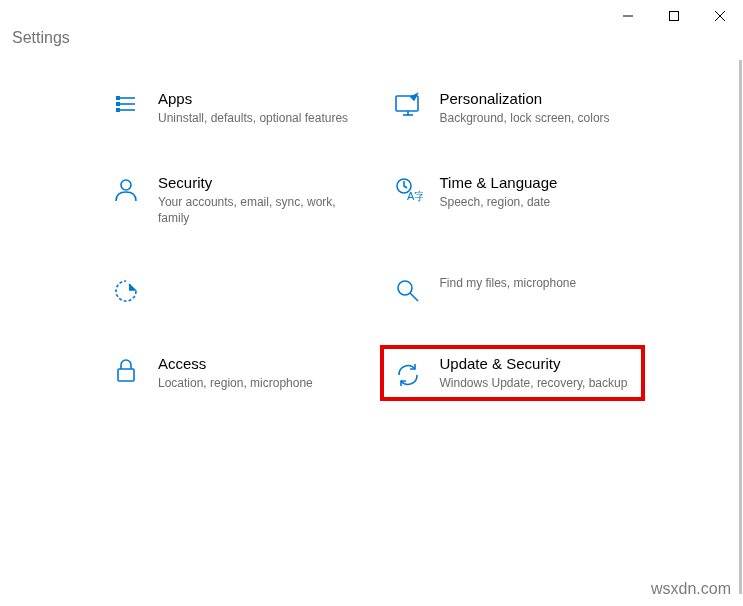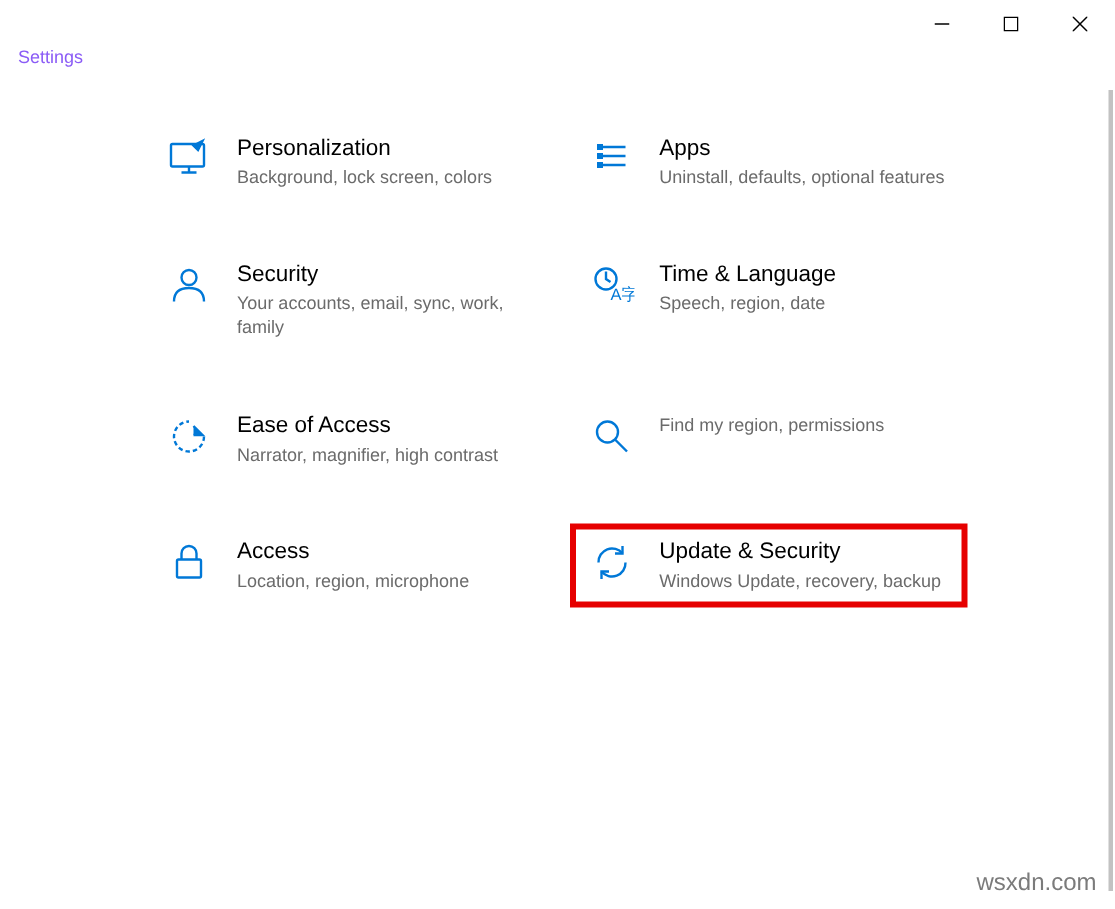--- a/index.html
+++ b/index.html
@@ -19,8 +19,8 @@
       border-bottom: 0 solid transparent;
     }
     .titlebar-title {
-      font-size: 12px;
-      color: #8b5cf6;
+      font-size: 16px;
+      color: #737373;
       flex: 1;
       margin-top: 44px;
     }

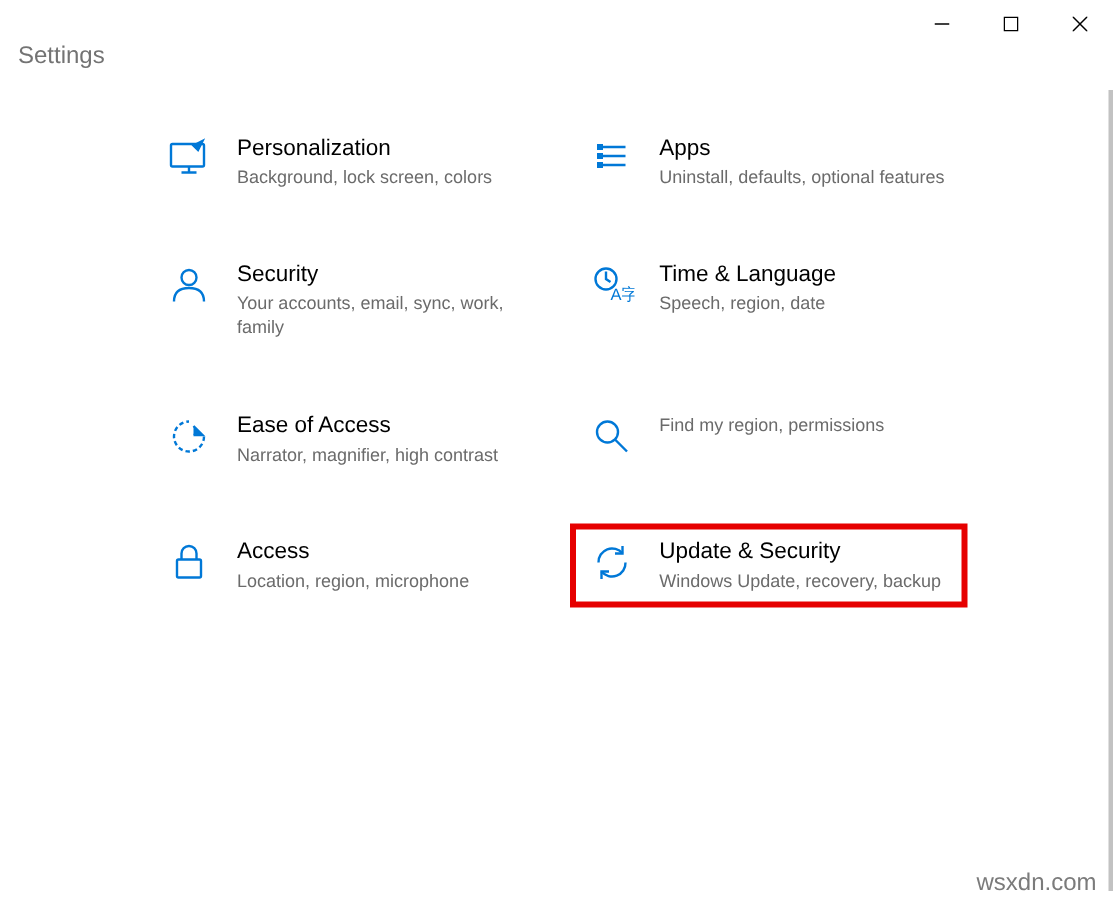--- a/index.html
+++ b/index.html
@@ -130,21 +130,6 @@
   <div class="category">
     <div class="icon">
       <svg width="30" height="30" viewBox="0 0 30 30">
-          <rect x="3" y="5" width="22" height="15" rx="1"></rect>
-          <line x1="10" y1="24" x2="20" y2="24"></line>
-          <line x1="15" y1="20" x2="15" y2="24"></line>
-          <path d="M18 6 L24 3 L21 9 Z" fill="#0078d7"></path>
-        </svg>
-    </div>
-    <div class="text">
-      <div class="title">Personalization</div>
-      <div class="subtitle">Background, lock screen, colors</div>
-    </div>
-  </div>
-
-  <div class="category">
-    <div class="icon">
-      <svg width="30" height="30" viewBox="0 0 30 30">
           <line x1="5" y1="7" x2="24" y2="7"></line>
           <line x1="5" y1="13" x2="24" y2="13"></line>
           <line x1="5" y1="19" x2="24" y2="19"></line>
@@ -162,6 +147,21 @@
   <div class="category">
     <div class="icon">
       <svg width="30" height="30" viewBox="0 0 30 30">
+          <rect x="3" y="5" width="22" height="15" rx="1"></rect>
+          <line x1="10" y1="24" x2="20" y2="24"></line>
+          <line x1="15" y1="20" x2="15" y2="24"></line>
+          <path d="M18 6 L24 3 L21 9 Z" fill="#0078d7"></path>
+        </svg>
+    </div>
+    <div class="text">
+      <div class="title">Personalization</div>
+      <div class="subtitle">Background, lock screen, colors</div>
+    </div>
+  </div>
+
+  <div class="category">
+    <div class="icon">
+      <svg width="30" height="30" viewBox="0 0 30 30">
           <circle cx="15" cy="10" r="5"></circle>
           <path d="M5 26 C5 19 10 17 15 17 C20 17 25 19 25 26"></path>
         </svg>

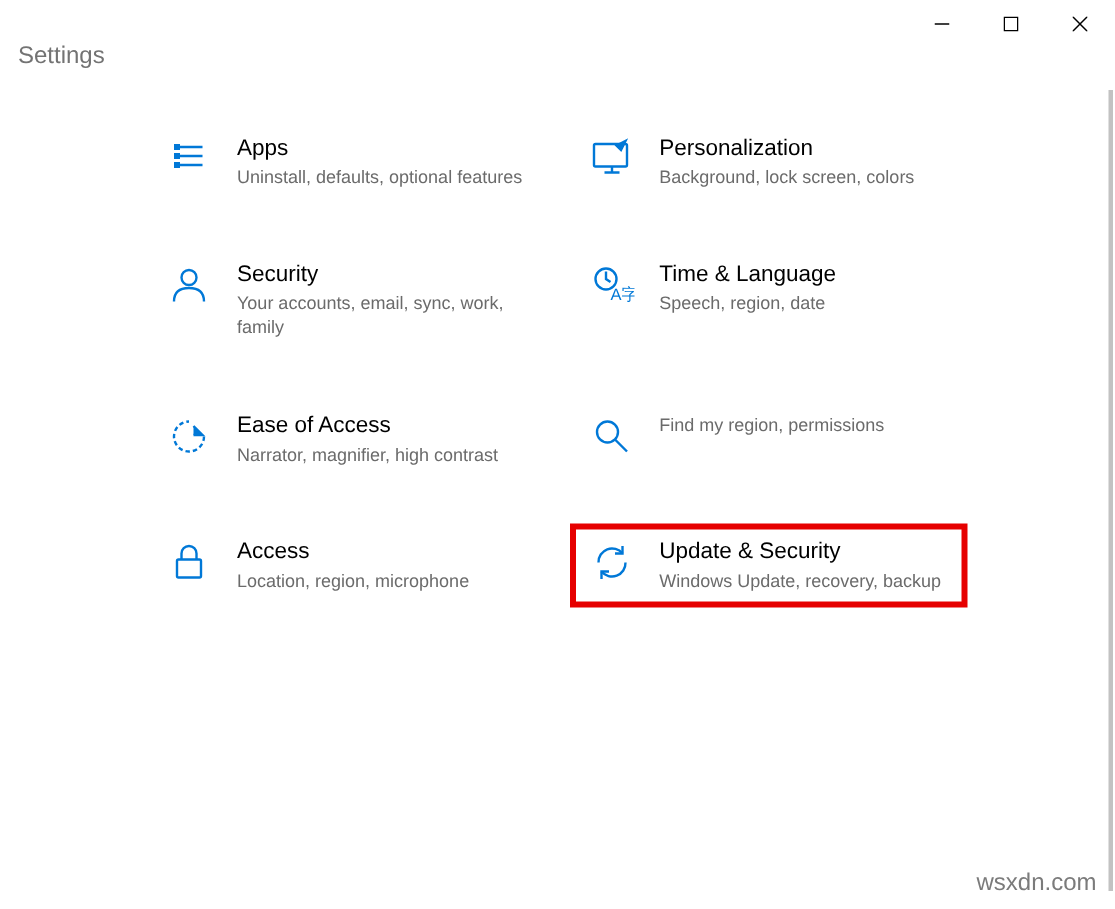--- a/index.html
+++ b/index.html
@@ -194,10 +194,6 @@
           <path d="M18 8 L24 14 L18 14" fill="#0078d7" stroke="#0078d7"></path>
         </svg>
     </div>
-    <div class="text">
-      <div class="title">Ease of Access</div>
-      <div class="subtitle">Narrator, magnifier, high contrast</div>
-    </div>
   </div>
 
   <div class="category">

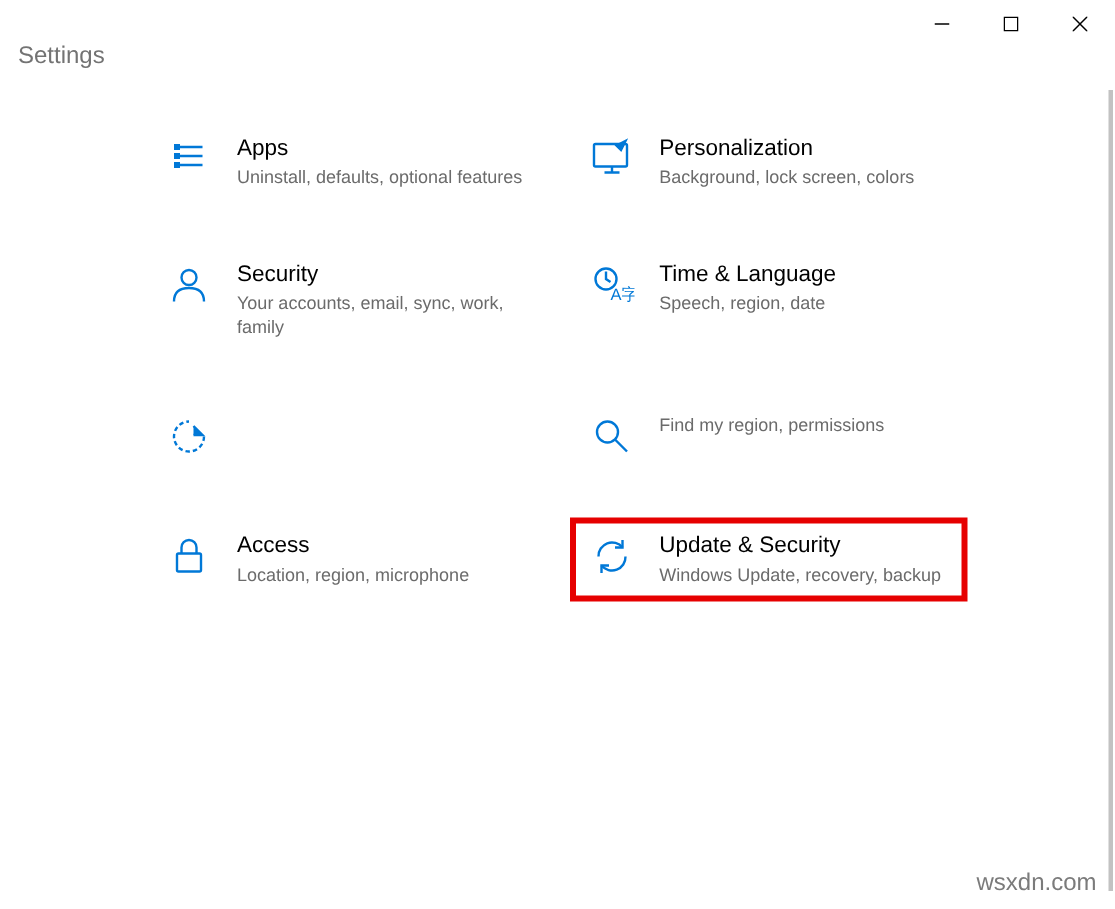--- a/index.html
+++ b/index.html
@@ -204,7 +204,7 @@
         </svg>
     </div>
     <div class="text">
-      <div class="subtitle">Find my region, permissions</div>
+      <div class="subtitle">Find my files, microphone</div>
     </div>
   </div>
 

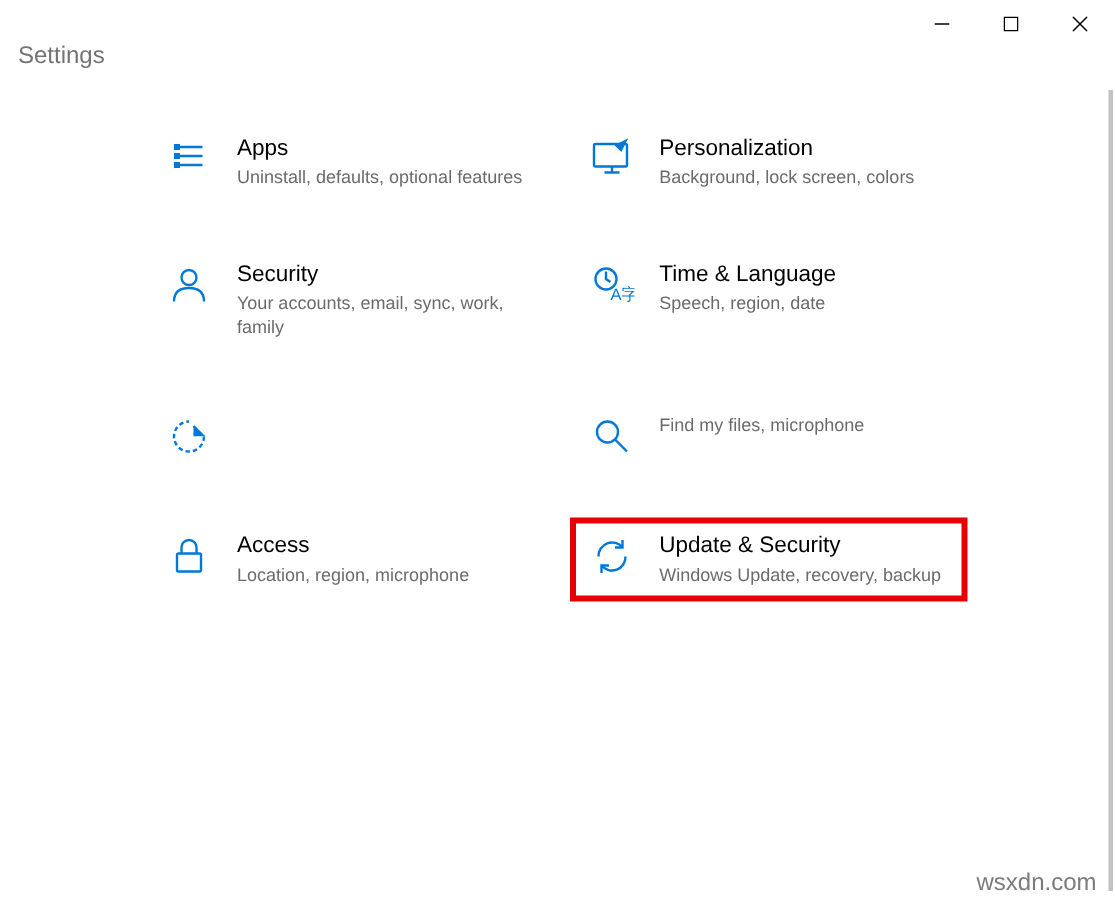--- a/index.html
+++ b/index.html
@@ -53,6 +53,7 @@
     .category.highlighted {
       outline: 4px solid #e60000;
       outline-offset: -2px;
+      align-items: flex-end;
     }
     .icon {
       width: 32px;

